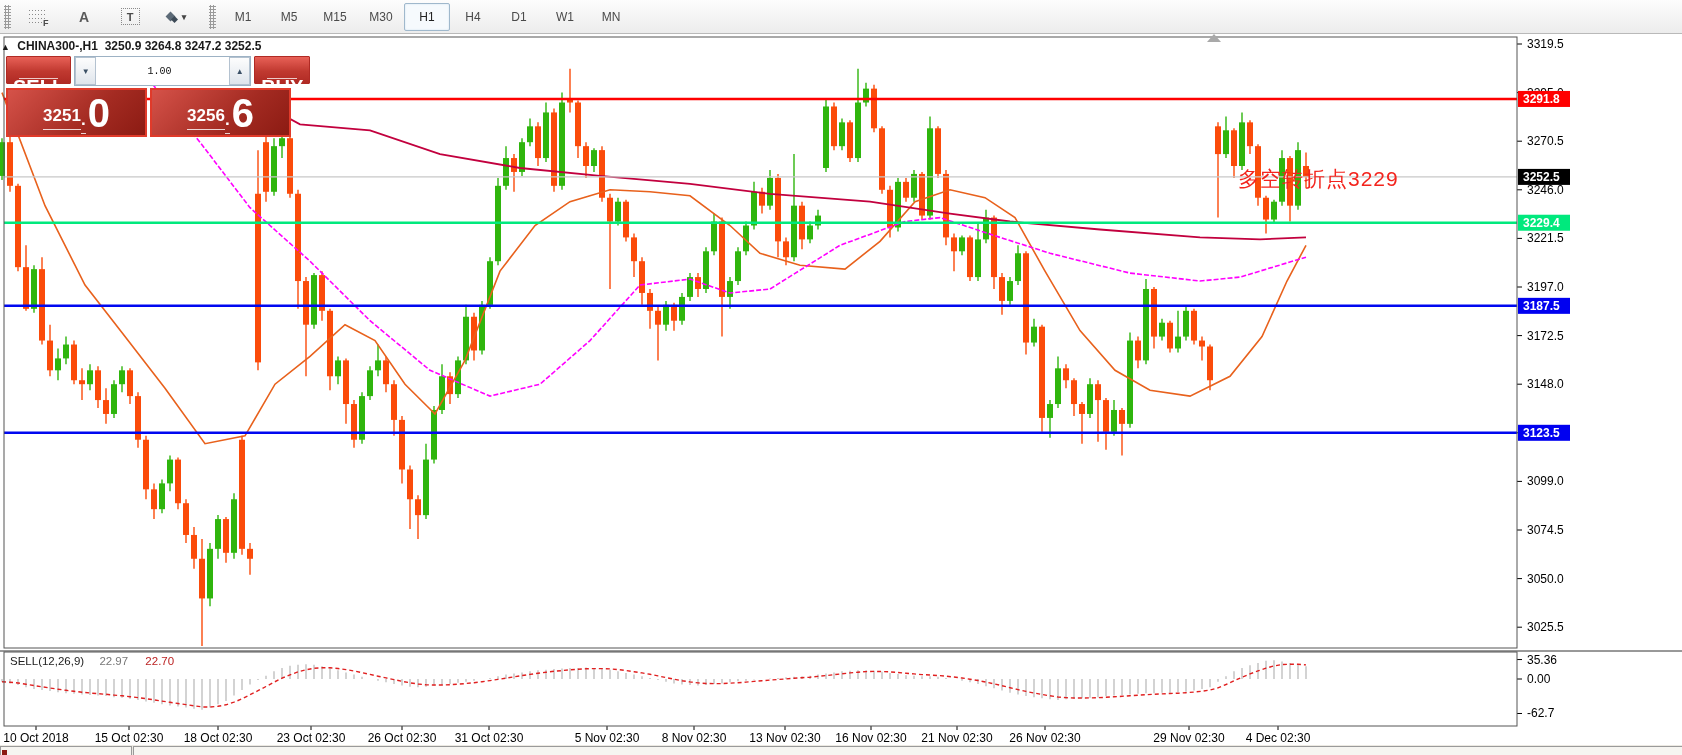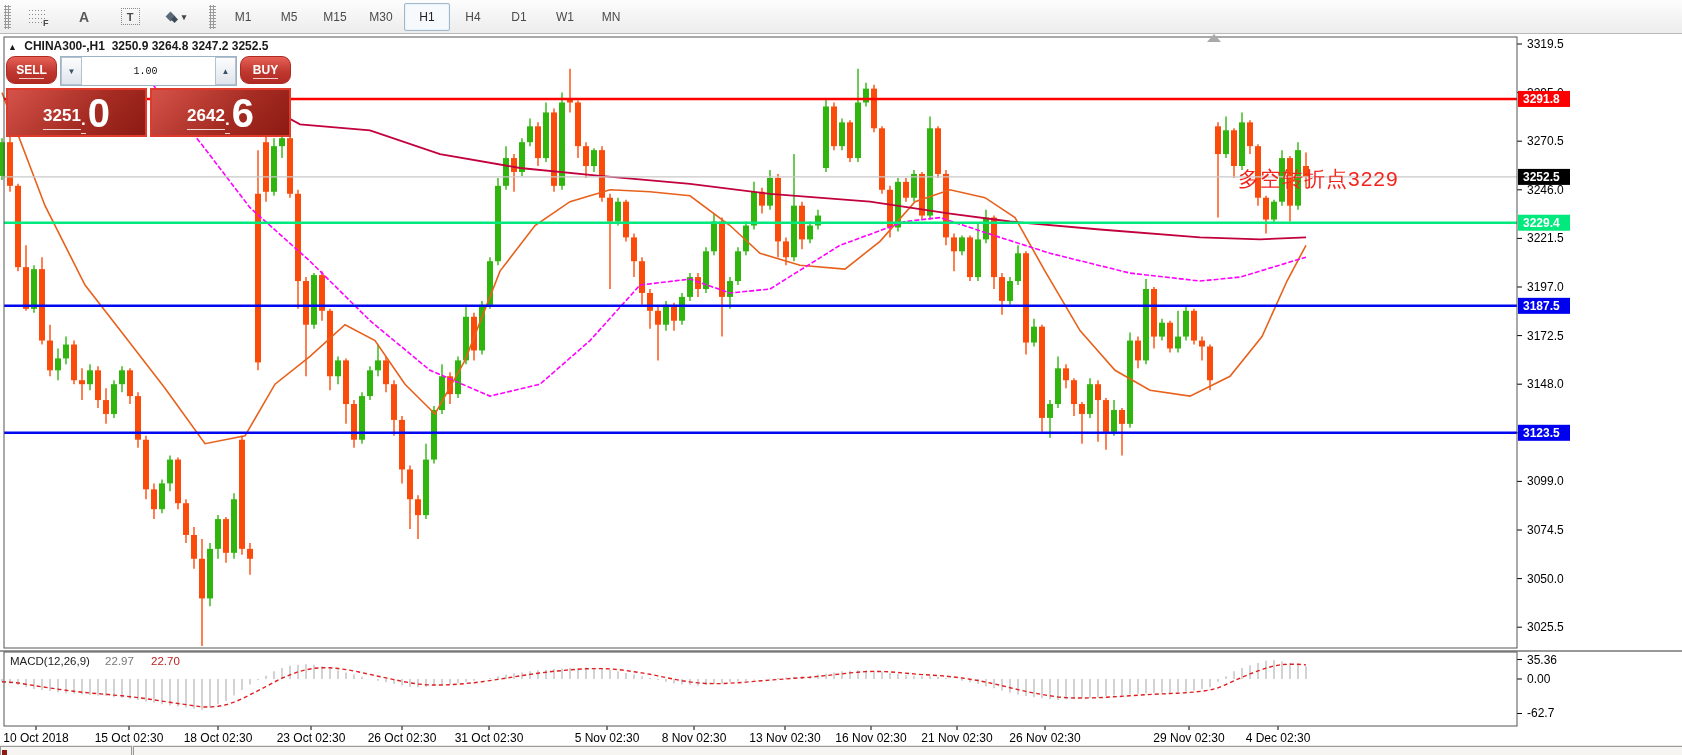--- a/index.html
+++ b/index.html
@@ -28,7 +28,7 @@
   .diam.small{width:5px;height:5px;background:#3d4a57;margin-left:-3px;margin-top:6px;}
   .caret{font-size:9px;color:#444;margin-left:4px;}
   
-  #chart-title{position:absolute;left:8px;top:39px;font-size:12px;font-weight:bold;color:#1a1a1a;}
+  #chart-title{position:absolute;left:1px;top:39px;font-size:12px;font-weight:bold;color:#1a1a1a;}
   #chart-title .tri{font-size:9px;margin-right:4px;}
   #annotation{position:absolute;left:1238px;top:165px;font-size:21px;font-weight:normal;
               color:#f3241d;letter-spacing:1px;white-space:nowrap;}

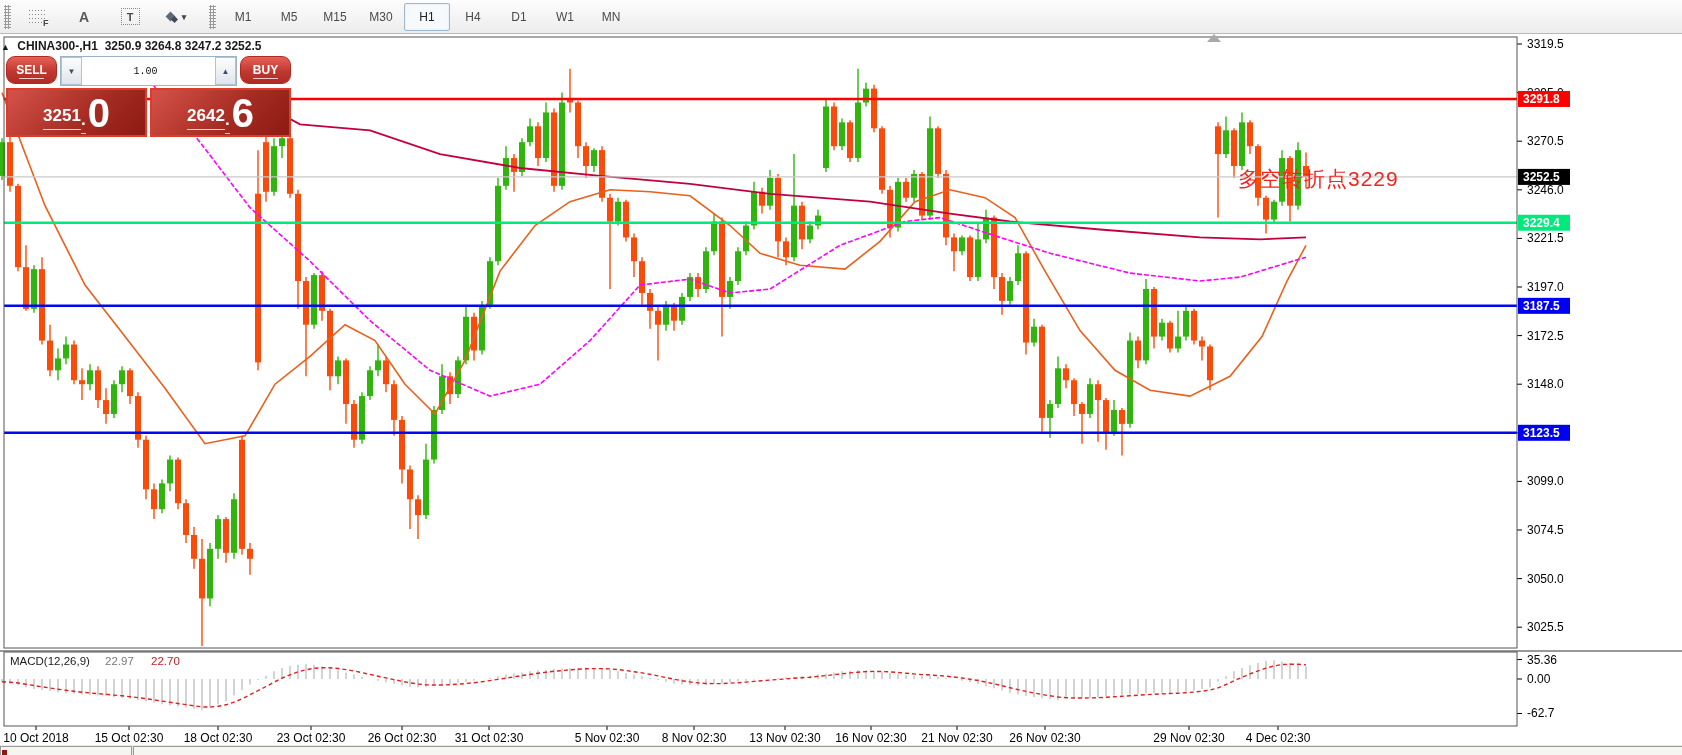--- a/index.html
+++ b/index.html
@@ -40,8 +40,8 @@
   
   #trade-panel{position:absolute;left:6px;top:56px;width:285px;height:81px;}
   .tp-row{display:flex;height:30px;}
-  .tp-btn{width:74px;height:28px;border:1px solid #b02a24;border-radius:9px;color:#fff;
-          font-size:12px;font-weight:bold;display:flex;align-items:flex-start;justify-content:center;padding-top:6px;
+  .tp-btn{width:74px;height:28px;border:1px solid #b02a24;border-radius:1px;color:#fff;
+          font-size:20px;font-weight:bold;display:flex;align-items:flex-start;justify-content:center;padding-top:19px;
           background:linear-gradient(#e86157,#c03930 55%,#b02a24);position:relative;}
   .tp-btn:after{content:"";position:absolute;left:12px;right:12px;bottom:4px;height:1px;background:rgba(255,255,255,.75);}
   .vol{flex:1;height:28px;margin:0 3px;border:1px solid #9db2c4;background:#fff;display:flex;}

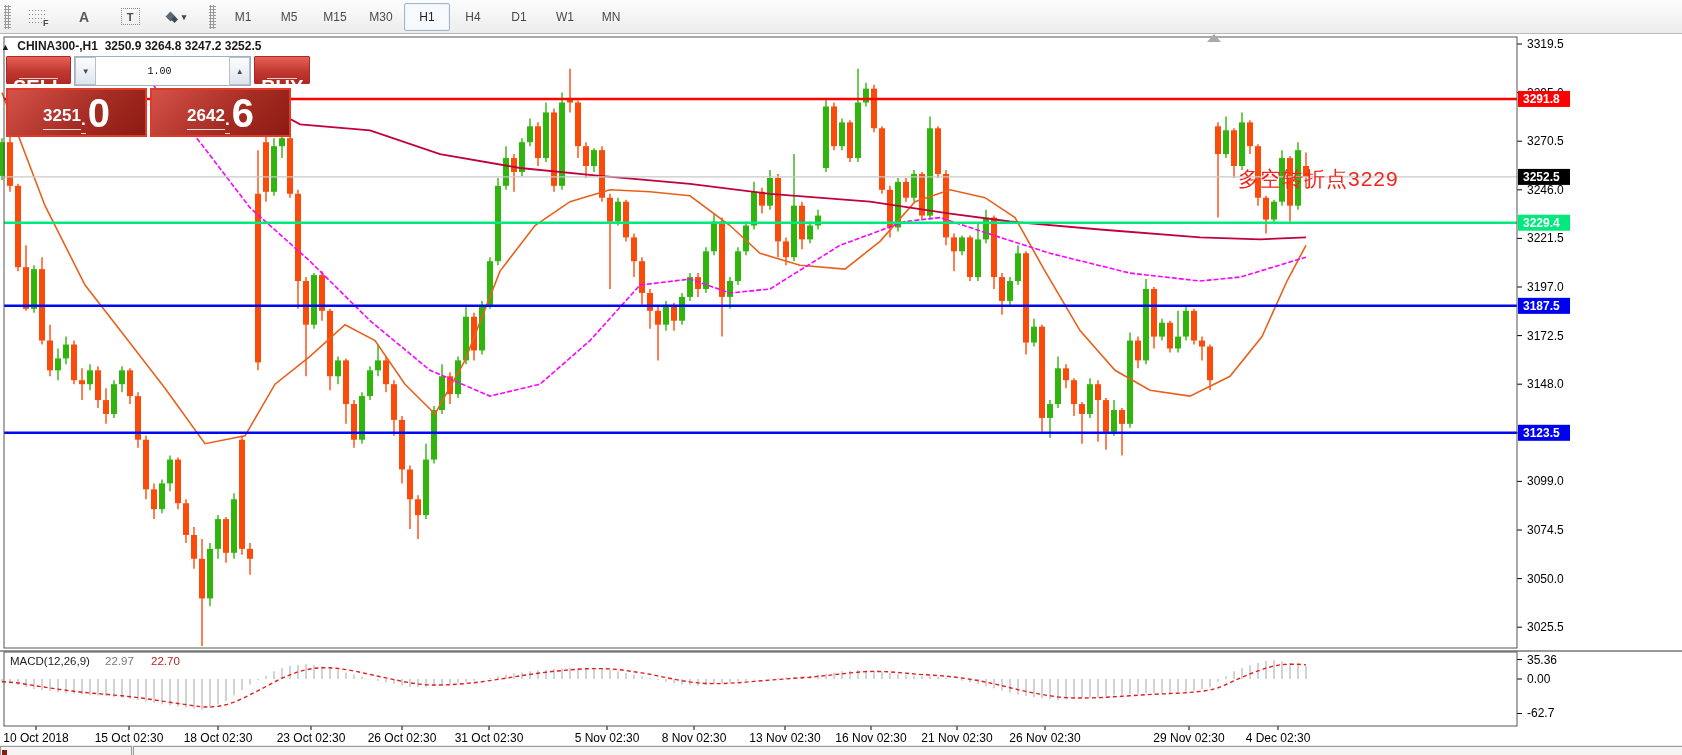--- a/index.html
+++ b/index.html
@@ -716,7 +716,7 @@
           <span class="big">0</span>
       </div>
       <div class="tp-price">
-        <span class="sm">2642</span>
+        <span class="sm">3256</span>
           <span class="sm" style="top:0;">.</span>
           <span class="big">6</span>
       </div>

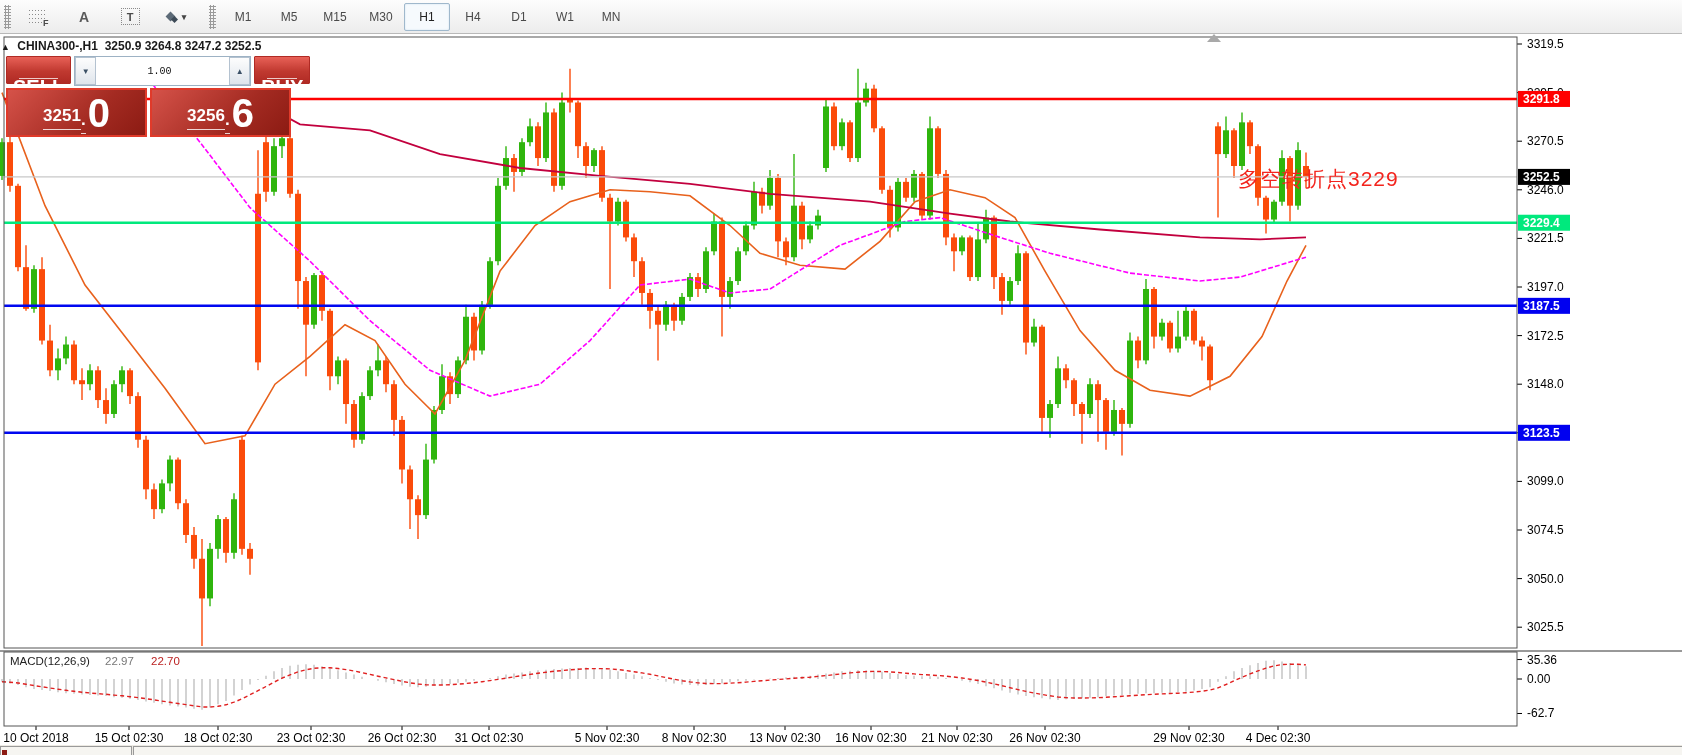--- a/index.html
+++ b/index.html
@@ -726,7 +726,7 @@
   <div id="annotation">多空转折点3229</div>
 
   <div id="macd-label">
-    <span>MACD(12,26,9)</span>
+    <span>SELL(12,26,9)</span>
     <span class="v1">22.97</span>
     <span class="v2">22.70</span>
   </div>

